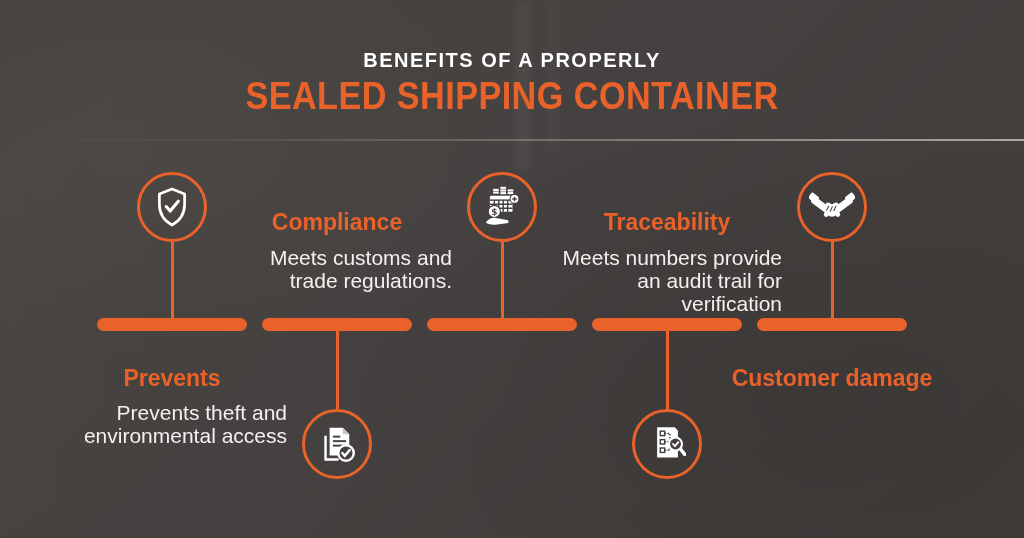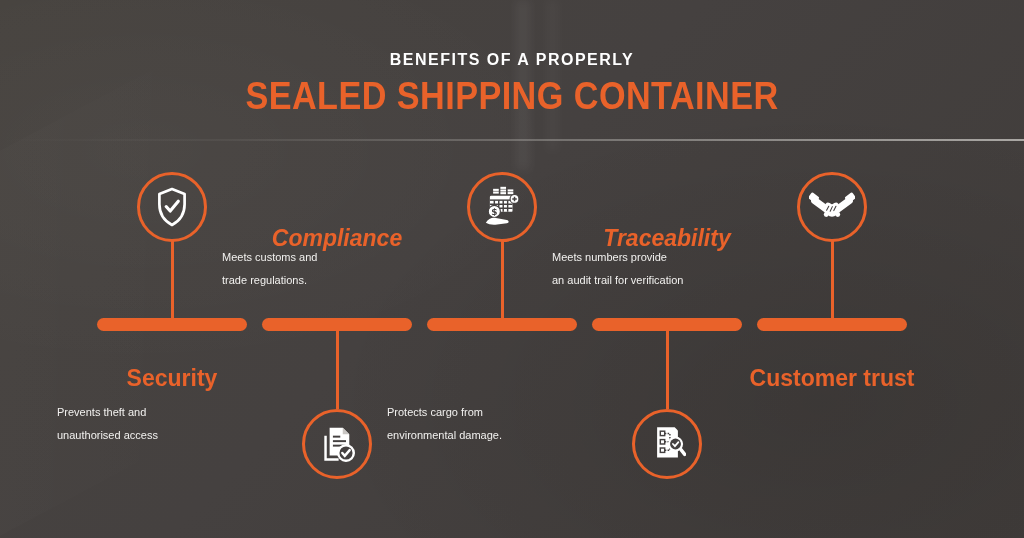--- a/index.html
+++ b/index.html
@@ -25,7 +25,7 @@
     transform:rotate(-28deg);}
   
   .title-wrap{position:absolute;top:48px;left:0;width:100%;text-align:center;}
-  .title-line1{font-size:16px;font-weight:bold;letter-spacing:1.5px;color:#ffffff;line-height:24px;}
+  .title-line1{font-size:20px;font-weight:bold;letter-spacing:1.5px;color:#ffffff;line-height:24px;}
   .title-line2{display:block;font-size:38px;font-weight:800;letter-spacing:.5px;color:var(--orange);
     line-height:42px;margin-top:3px;transform:scaleX(0.9);transform-origin:50% 50%;}
   .title-divider{position:absolute;top:139px;left:0;width:100%;height:2px;

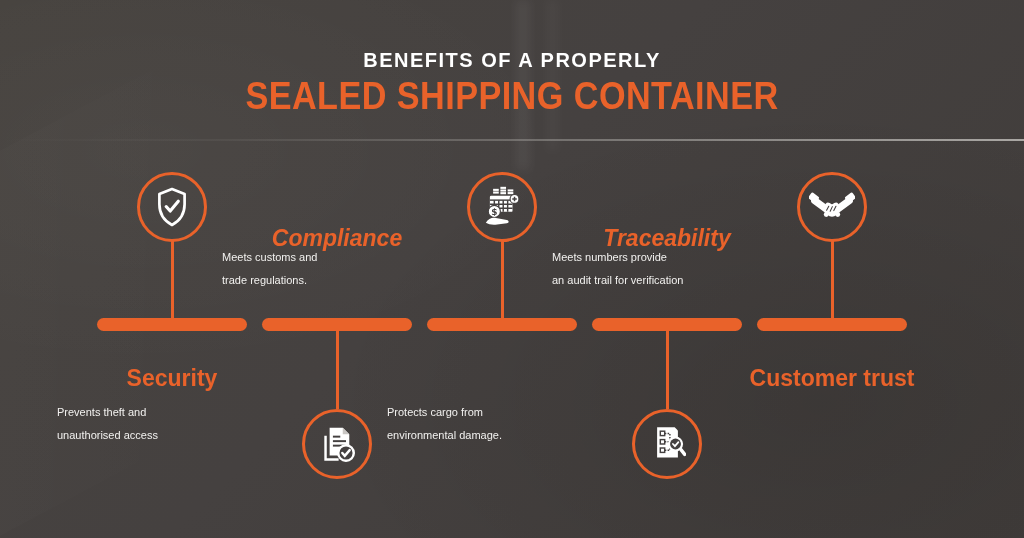--- a/index.html
+++ b/index.html
@@ -45,7 +45,7 @@
     border-radius:7px;background:var(--orange);}
   .heading{position:absolute;width:100%;text-align:center;margin:0;
     font-size:23px;font-weight:bold;color:var(--orange);line-height:28px;}
-  .heading.pos-top{top:224px;font-style:italic;}
+  .heading.pos-top{top:208px;}
   .heading.pos-bottom{top:364px;}
   .desc{position:absolute;width:100%;text-align:left;margin:0;white-space:pre-line;
     font-size:11px;line-height:23px;color:var(--txt);}

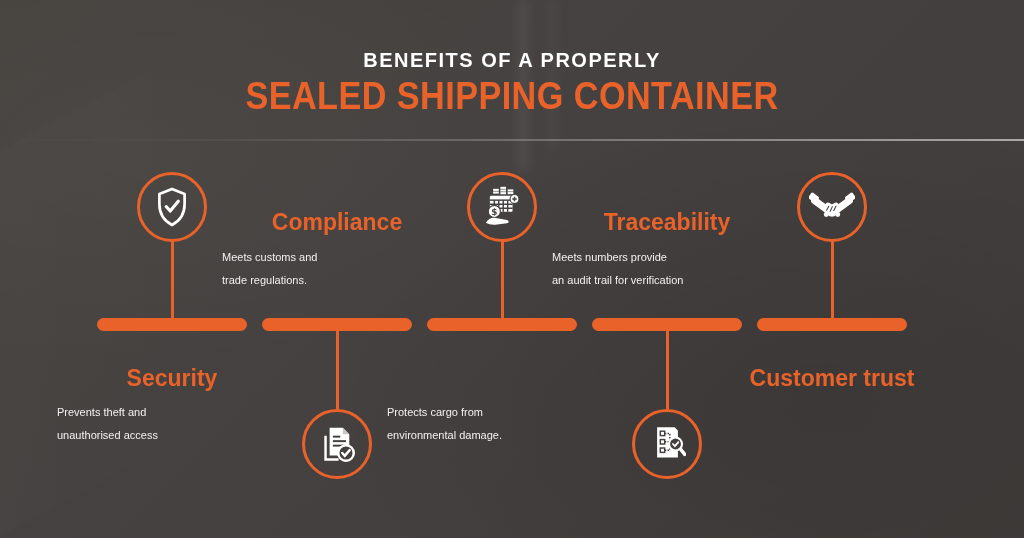--- a/index.html
+++ b/index.html
@@ -47,8 +47,8 @@
     font-size:23px;font-weight:bold;color:var(--orange);line-height:28px;}
   .heading.pos-top{top:208px;}
   .heading.pos-bottom{top:364px;}
-  .desc{position:absolute;width:100%;text-align:left;margin:0;white-space:pre-line;
-    font-size:11px;line-height:23px;color:var(--txt);}
+  .desc{position:absolute;width:100%;text-align:right;margin:0;white-space:pre-line;
+    font-size:21px;line-height:23px;color:var(--txt);}
   .desc.pos-top{top:246px;}
   .desc.pos-bottom{top:401px;}
   .icon-svg{display:block;}

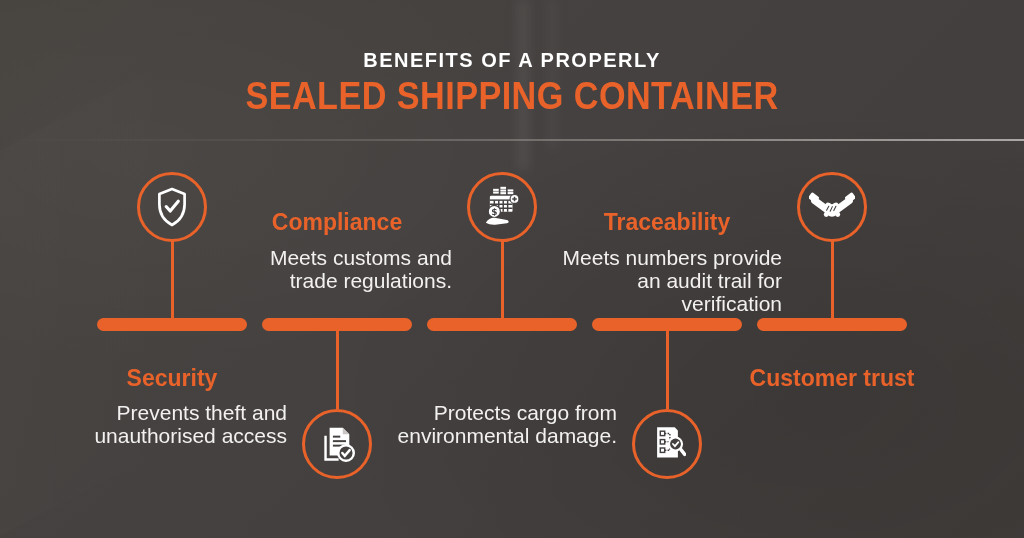--- a/index.html
+++ b/index.html
@@ -77,7 +77,7 @@
     </div>
     <div class="connector from-top"></div>
     <div class="bar"></div>
-    <h3 class="heading pos-bottom">Security</h3>
+    <h3 class="heading pos-bottom">Prevents</h3>
     <p class="desc pos-bottom">Prevents theft and
 unauthorised access</p>
   </section>

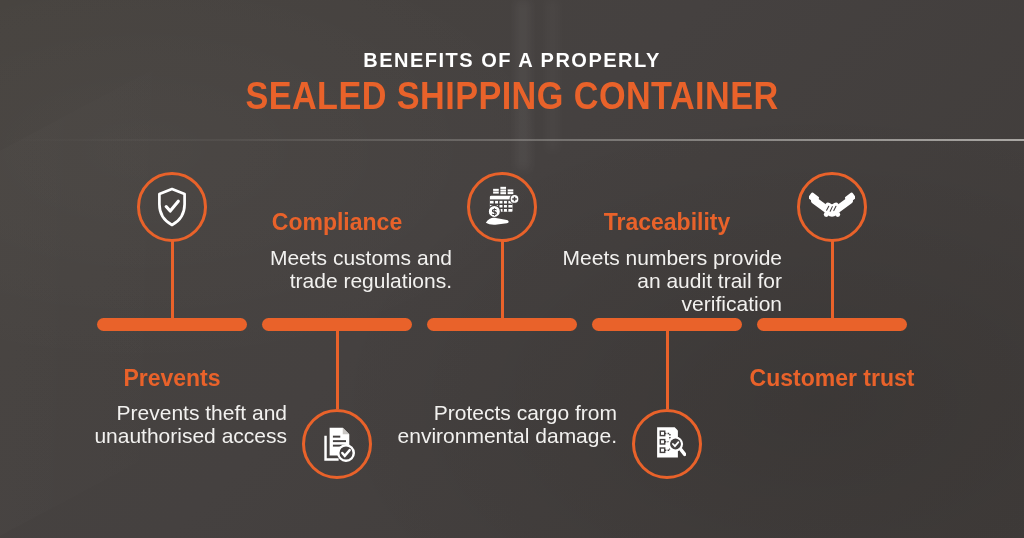--- a/index.html
+++ b/index.html
@@ -183,7 +183,7 @@
     </div>
     <div class="connector from-top"></div>
     <div class="bar"></div>
-    <h3 class="heading pos-bottom">Customer trust</h3>
+    <h3 class="heading pos-bottom">Customer damage</h3>
   </section>
 
 </div>

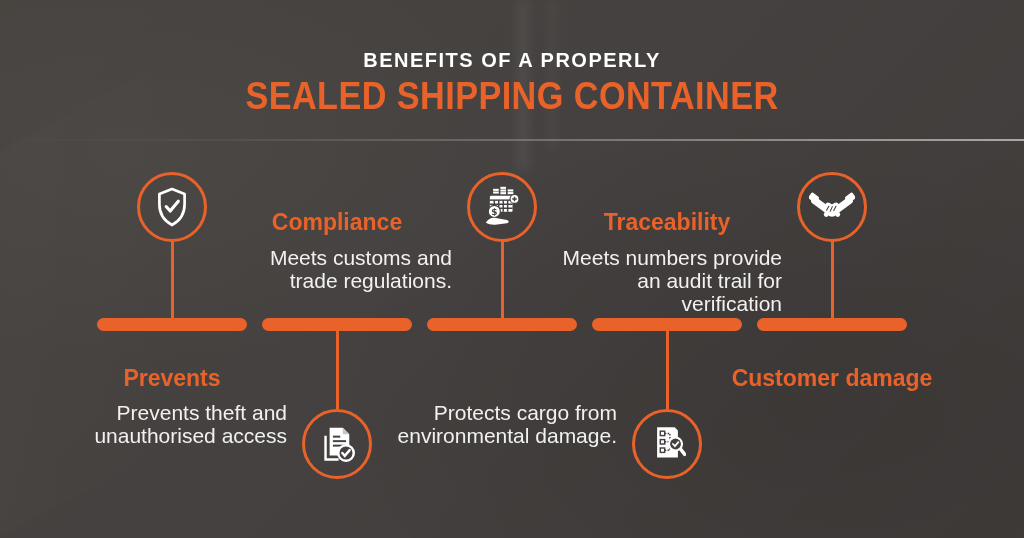--- a/index.html
+++ b/index.html
@@ -79,7 +79,7 @@
     <div class="bar"></div>
     <h3 class="heading pos-bottom">Prevents</h3>
     <p class="desc pos-bottom">Prevents theft and
-unauthorised access</p>
+environmental access</p>
   </section>
 
   <section class="column col-2">

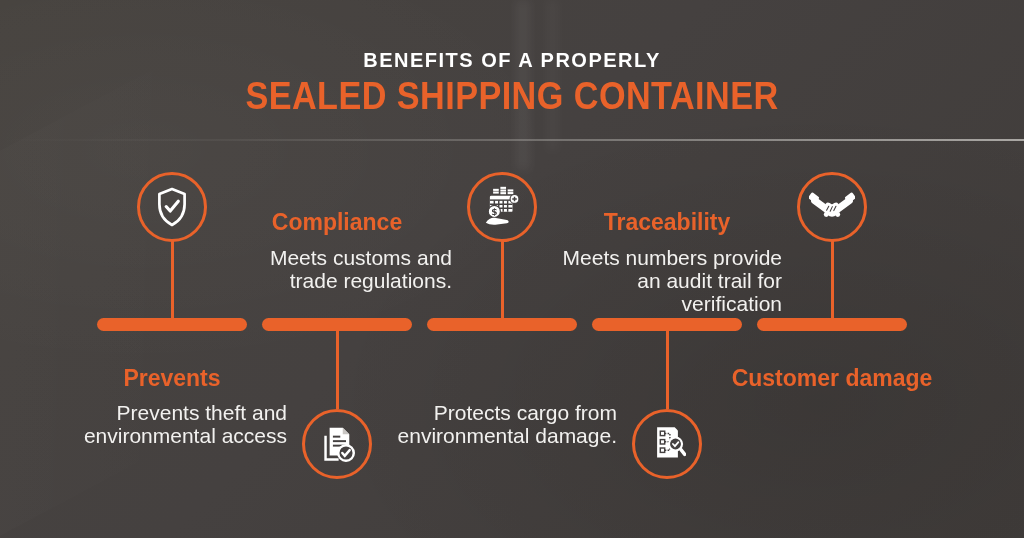--- a/index.html
+++ b/index.html
@@ -131,8 +131,6 @@
     </div>
     <div class="connector from-top"></div>
     <div class="bar"></div>
-    <p class="desc pos-bottom">Protects cargo from
-environmental damage.</p>
   </section>
 
   <section class="column col-4">

